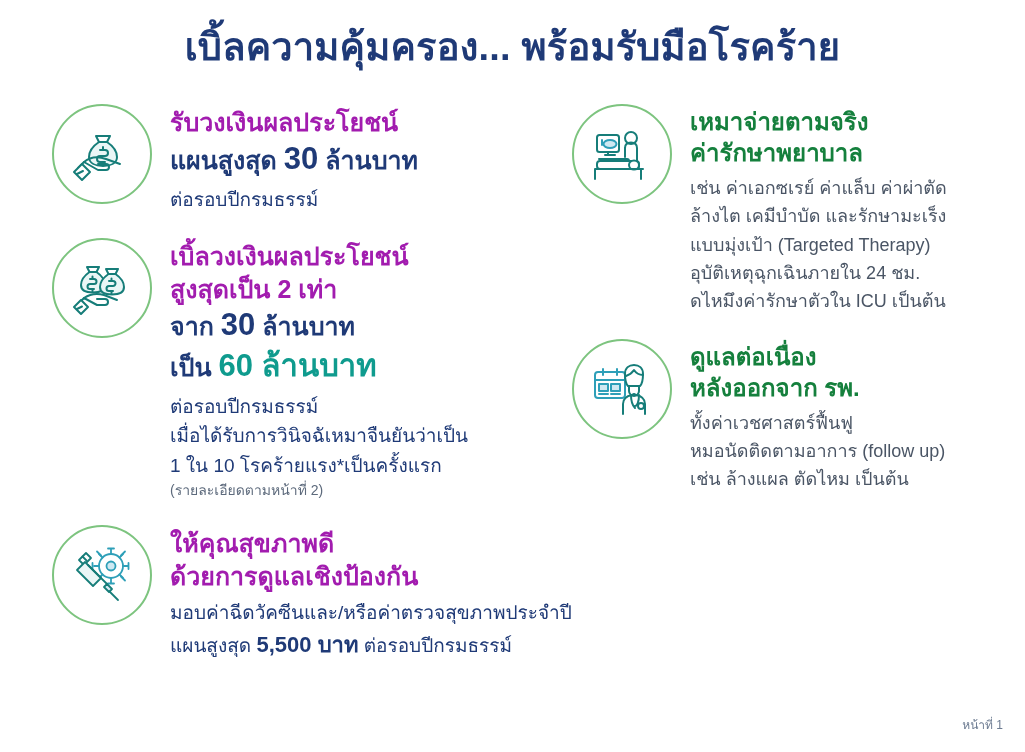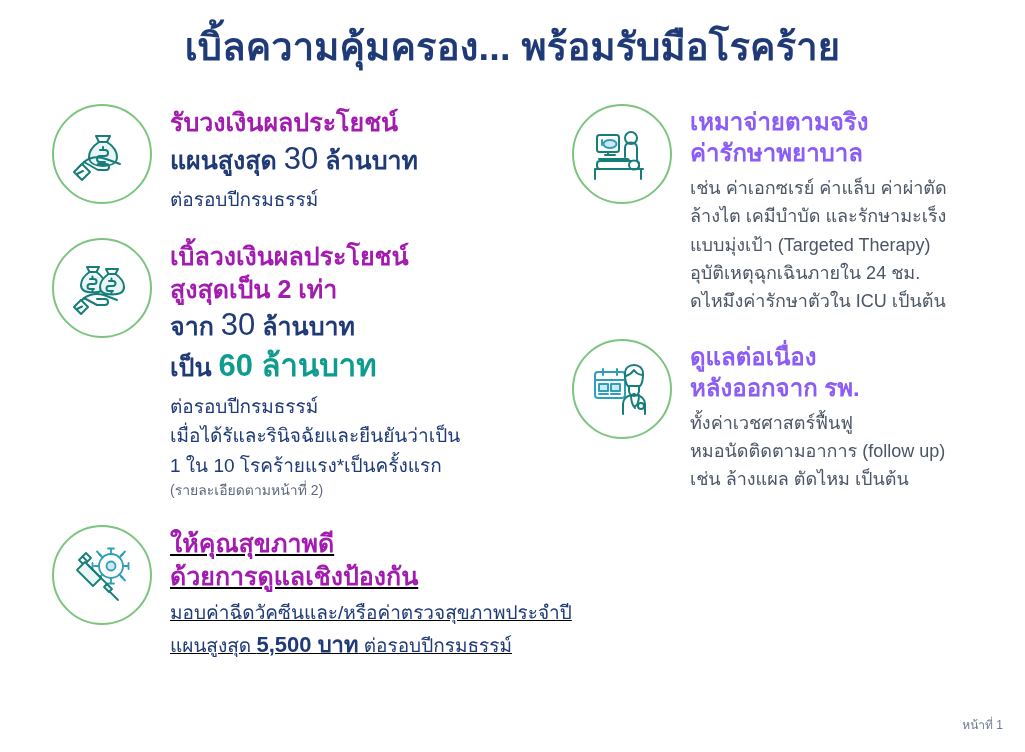--- a/index.html
+++ b/index.html
@@ -109,7 +109,7 @@
     color: #0f9b8e;
   }
   .h-teal-sm {
-    color: #8b5cf6;
+    color: #15803d;
     font-size: 24px;
     font-weight: bold;
     line-height: 1.30;

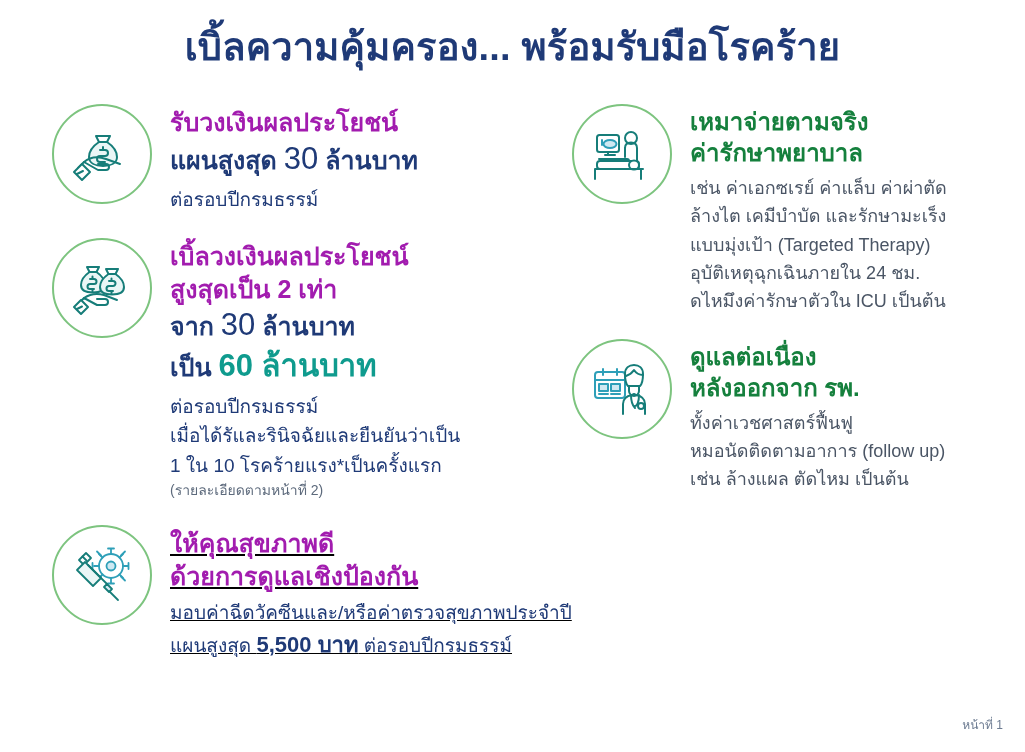--- a/index.html
+++ b/index.html
@@ -100,7 +100,7 @@
   }
   .h-navy .big {
     font-size: 31px;
-    font-weight: normal;
+    font-weight: bold;
     color: #1f3a77;
   }
   .h-navy .big-teal {

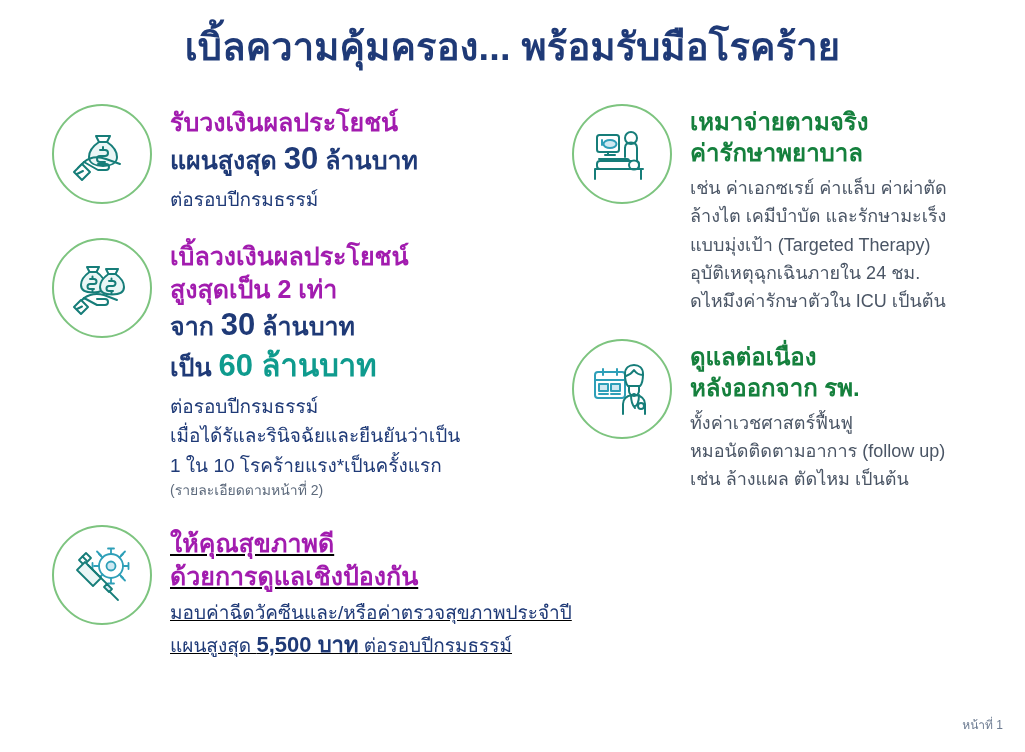--- a/index.html
+++ b/index.html
@@ -210,7 +210,7 @@
         <div class="h-navy"><span>เป็น </span><span class="big-teal">60</span><span class="big-teal"> ล้านบาท</span></div>
         <div class="gap-sm"></div>
         <div class="sub-navy">ต่อรอบปีกรมธรรม์</div>
-        <div class="sub-navy">เมื่อได้รัและรินิจฉัยและยืนยันว่าเป็น</div>
+        <div class="sub-navy">เมื่อได้รับการวินิจฉัเหมาจืนยันว่าเป็น</div>
         <div class="sub-navy">1 ใน 10 โรคร้ายแรง*เป็นครั้งแรก</div>
         <div class="note-small">(รายละเอียดตามหน้าที่ 2)</div>
       </div>

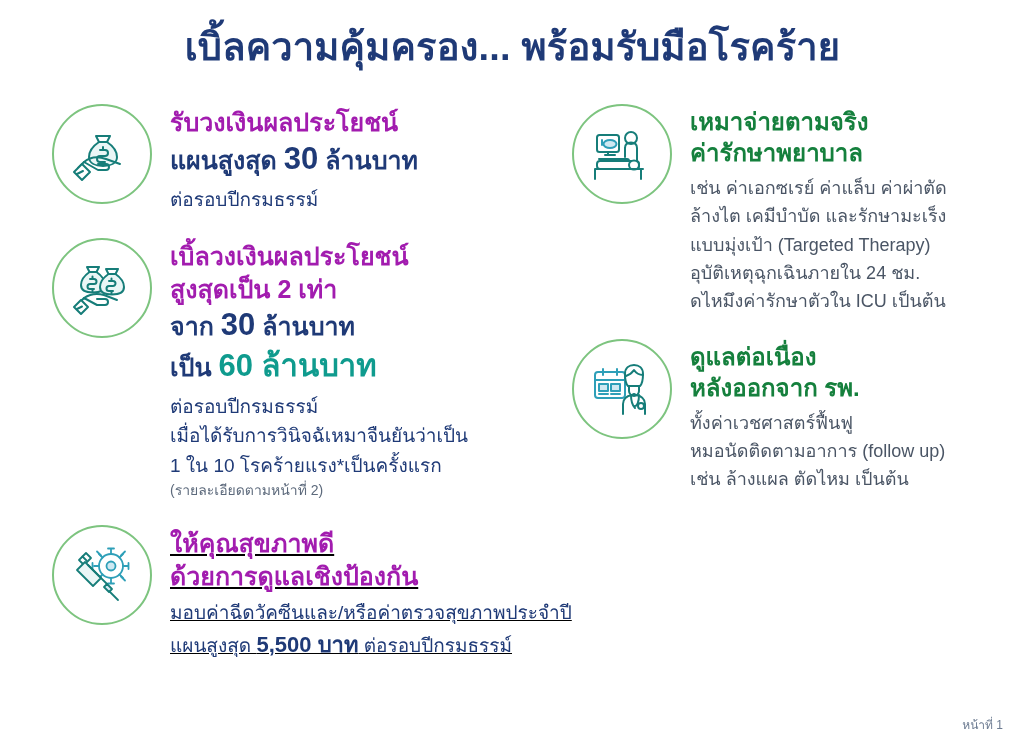--- a/index.html
+++ b/index.html
@@ -216,7 +216,7 @@
       </div>
     </div>
 
-    <div class="feature" style="text-decoration:underline;">
+    <div class="feature" style="">
       <div class="icon-wrap">
         <div class="icon-circle">
           <svg width="66" height="66" viewBox="0 0 66 66" fill="none" stroke="#167d79" stroke-width="1.8" stroke-linecap="round" stroke-linejoin="round">

